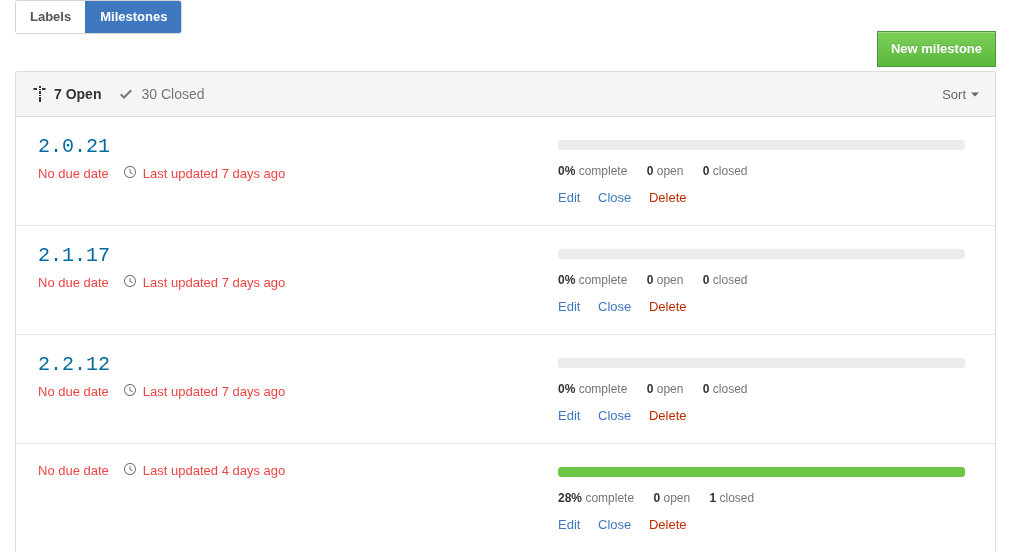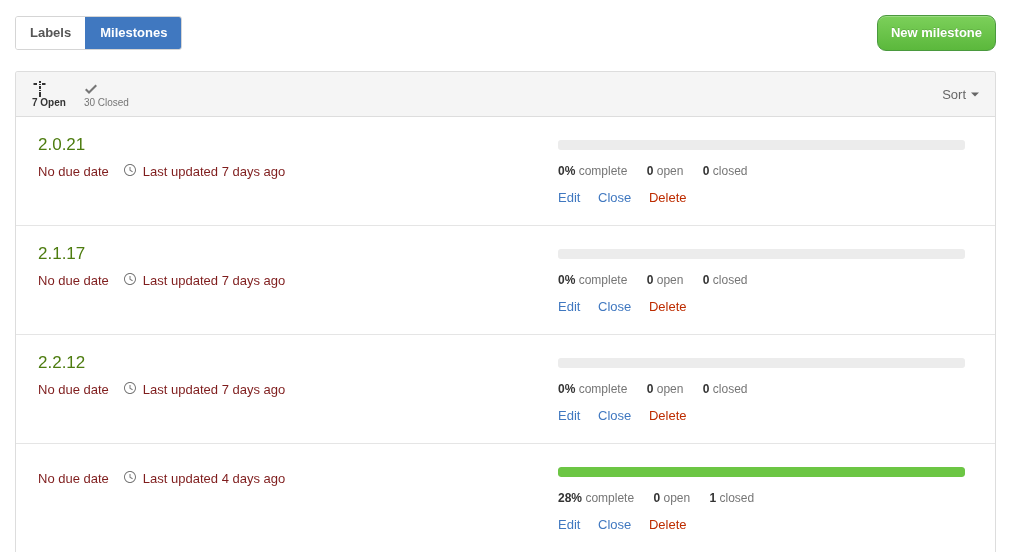--- a/index.html
+++ b/index.html
@@ -34,7 +34,7 @@
   .tabgroup {
     position: absolute;
     left: 15px;
-    top: 16px;
+    top: 0;
     display: flex;
     border: 1px solid #d5d5d5;
     border-radius: 3px;

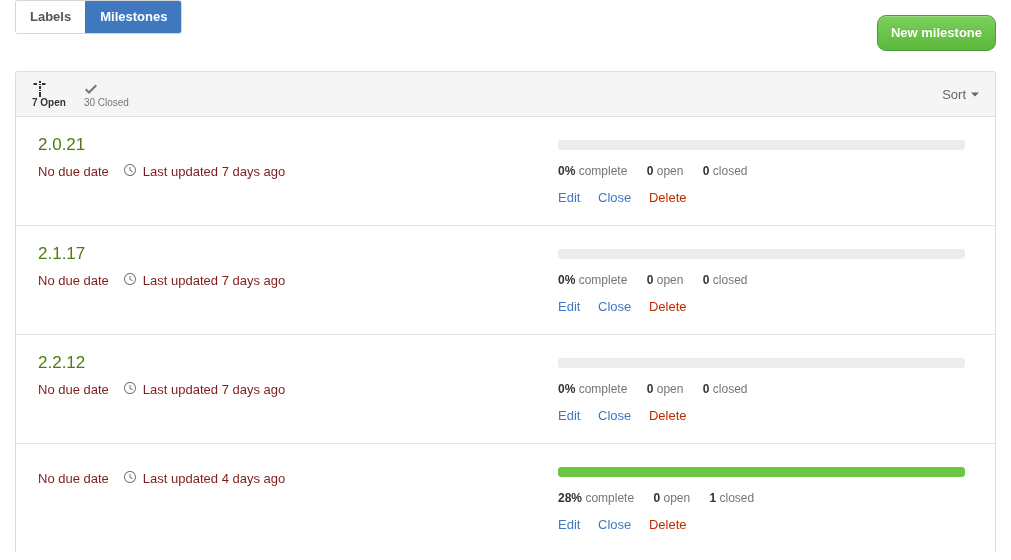--- a/index.html
+++ b/index.html
@@ -65,7 +65,7 @@
   .btn-new {
     position: absolute;
     right: 15px;
-    top: 15px;
+    top: 31px;
     height: 34px;
     padding: 0 13px;
     line-height: 34px;
@@ -73,7 +73,7 @@
     font-weight: bold;
     color: #ffffff;
     border: 1px solid #4a993e;
-    border-radius: 9px;
+    border-radius: 0;
     background: linear-gradient(#7cd05a, #5bb83c);
     box-shadow: inset 0 1px 0 rgba(255,255,255,.25);
     text-shadow: 0 -1px 0 rgba(0,0,0,.12);

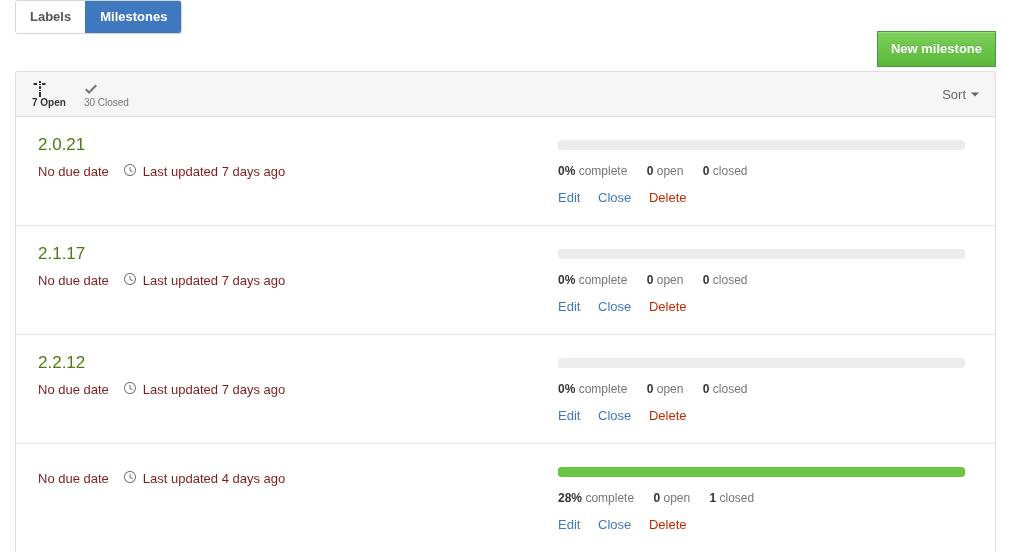--- a/index.html
+++ b/index.html
@@ -111,13 +111,12 @@
   }
   .state {
     display: flex;
-    align-items: flex-start;
-    font-size: 10px;
+    align-items: flex-end;
+    font-size: 14px;
     color: #767676;
     margin-right: 18px;
     cursor: pointer;
     white-space: nowrap;
-    flex-direction: column;
   }
   .state.active {
     color: #333;

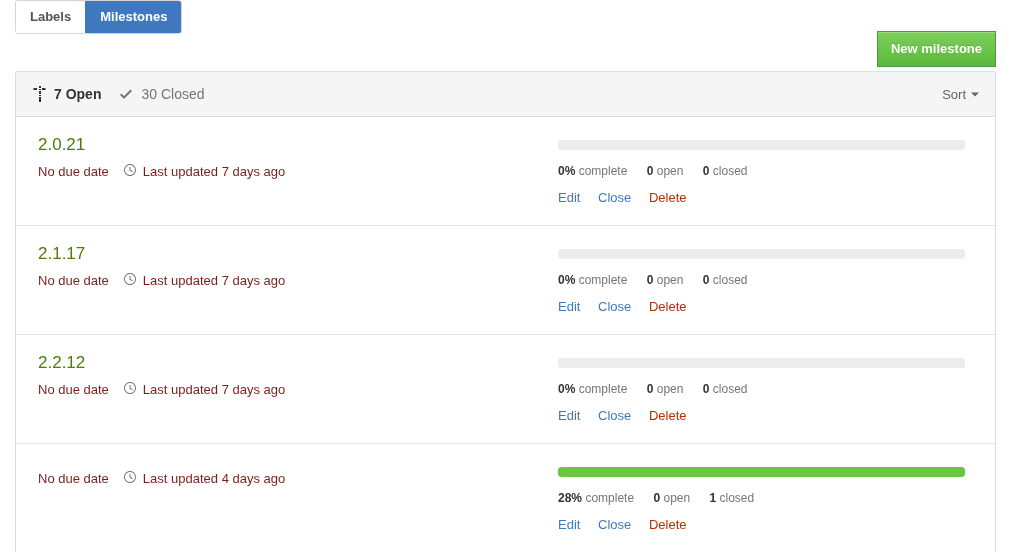--- a/index.html
+++ b/index.html
@@ -167,12 +167,13 @@
     flex: none;
   }
   .mtitle {
-    font-size: 17px;
+    font-size: 20px;
     font-weight: normal;
-    color: #4d7c0f;
+    color: #0369a1;
     line-height: 1.2;
     margin: 0 0 6px 0;
     cursor: pointer;
+    font-family: Liberation Mono, monospace;
   }
   .mmeta {
     display: flex;

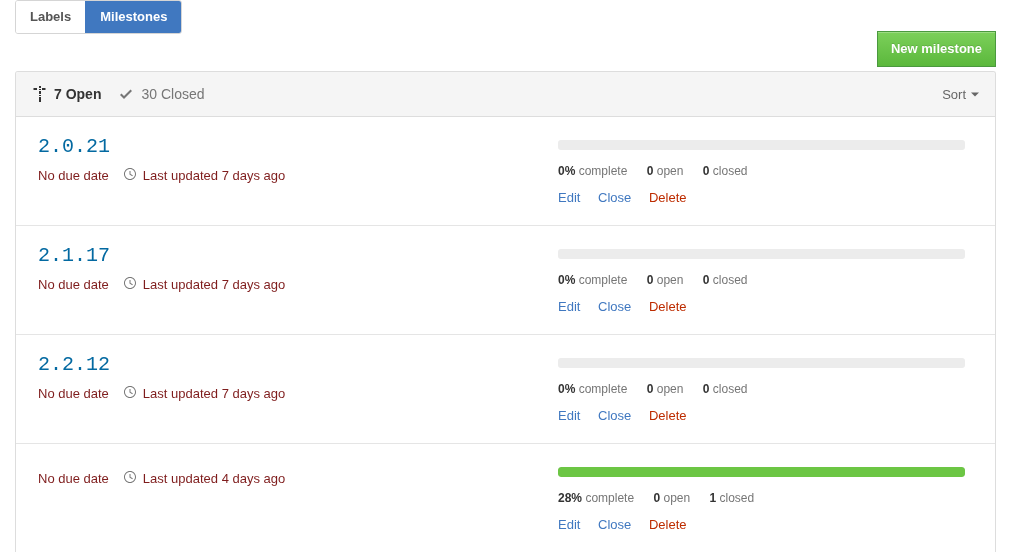--- a/index.html
+++ b/index.html
@@ -179,9 +179,8 @@
     display: flex;
     align-items: center;
     font-size: 13px;
-    color: #7f1d1d;
-    white-space: nowrap;
-    margin-top: 8px;
+    color: #ef4444;
+    white-space: nowrap;
   }
   .mmeta .due { margin-right: 14px; }
   .mmeta .clock {

